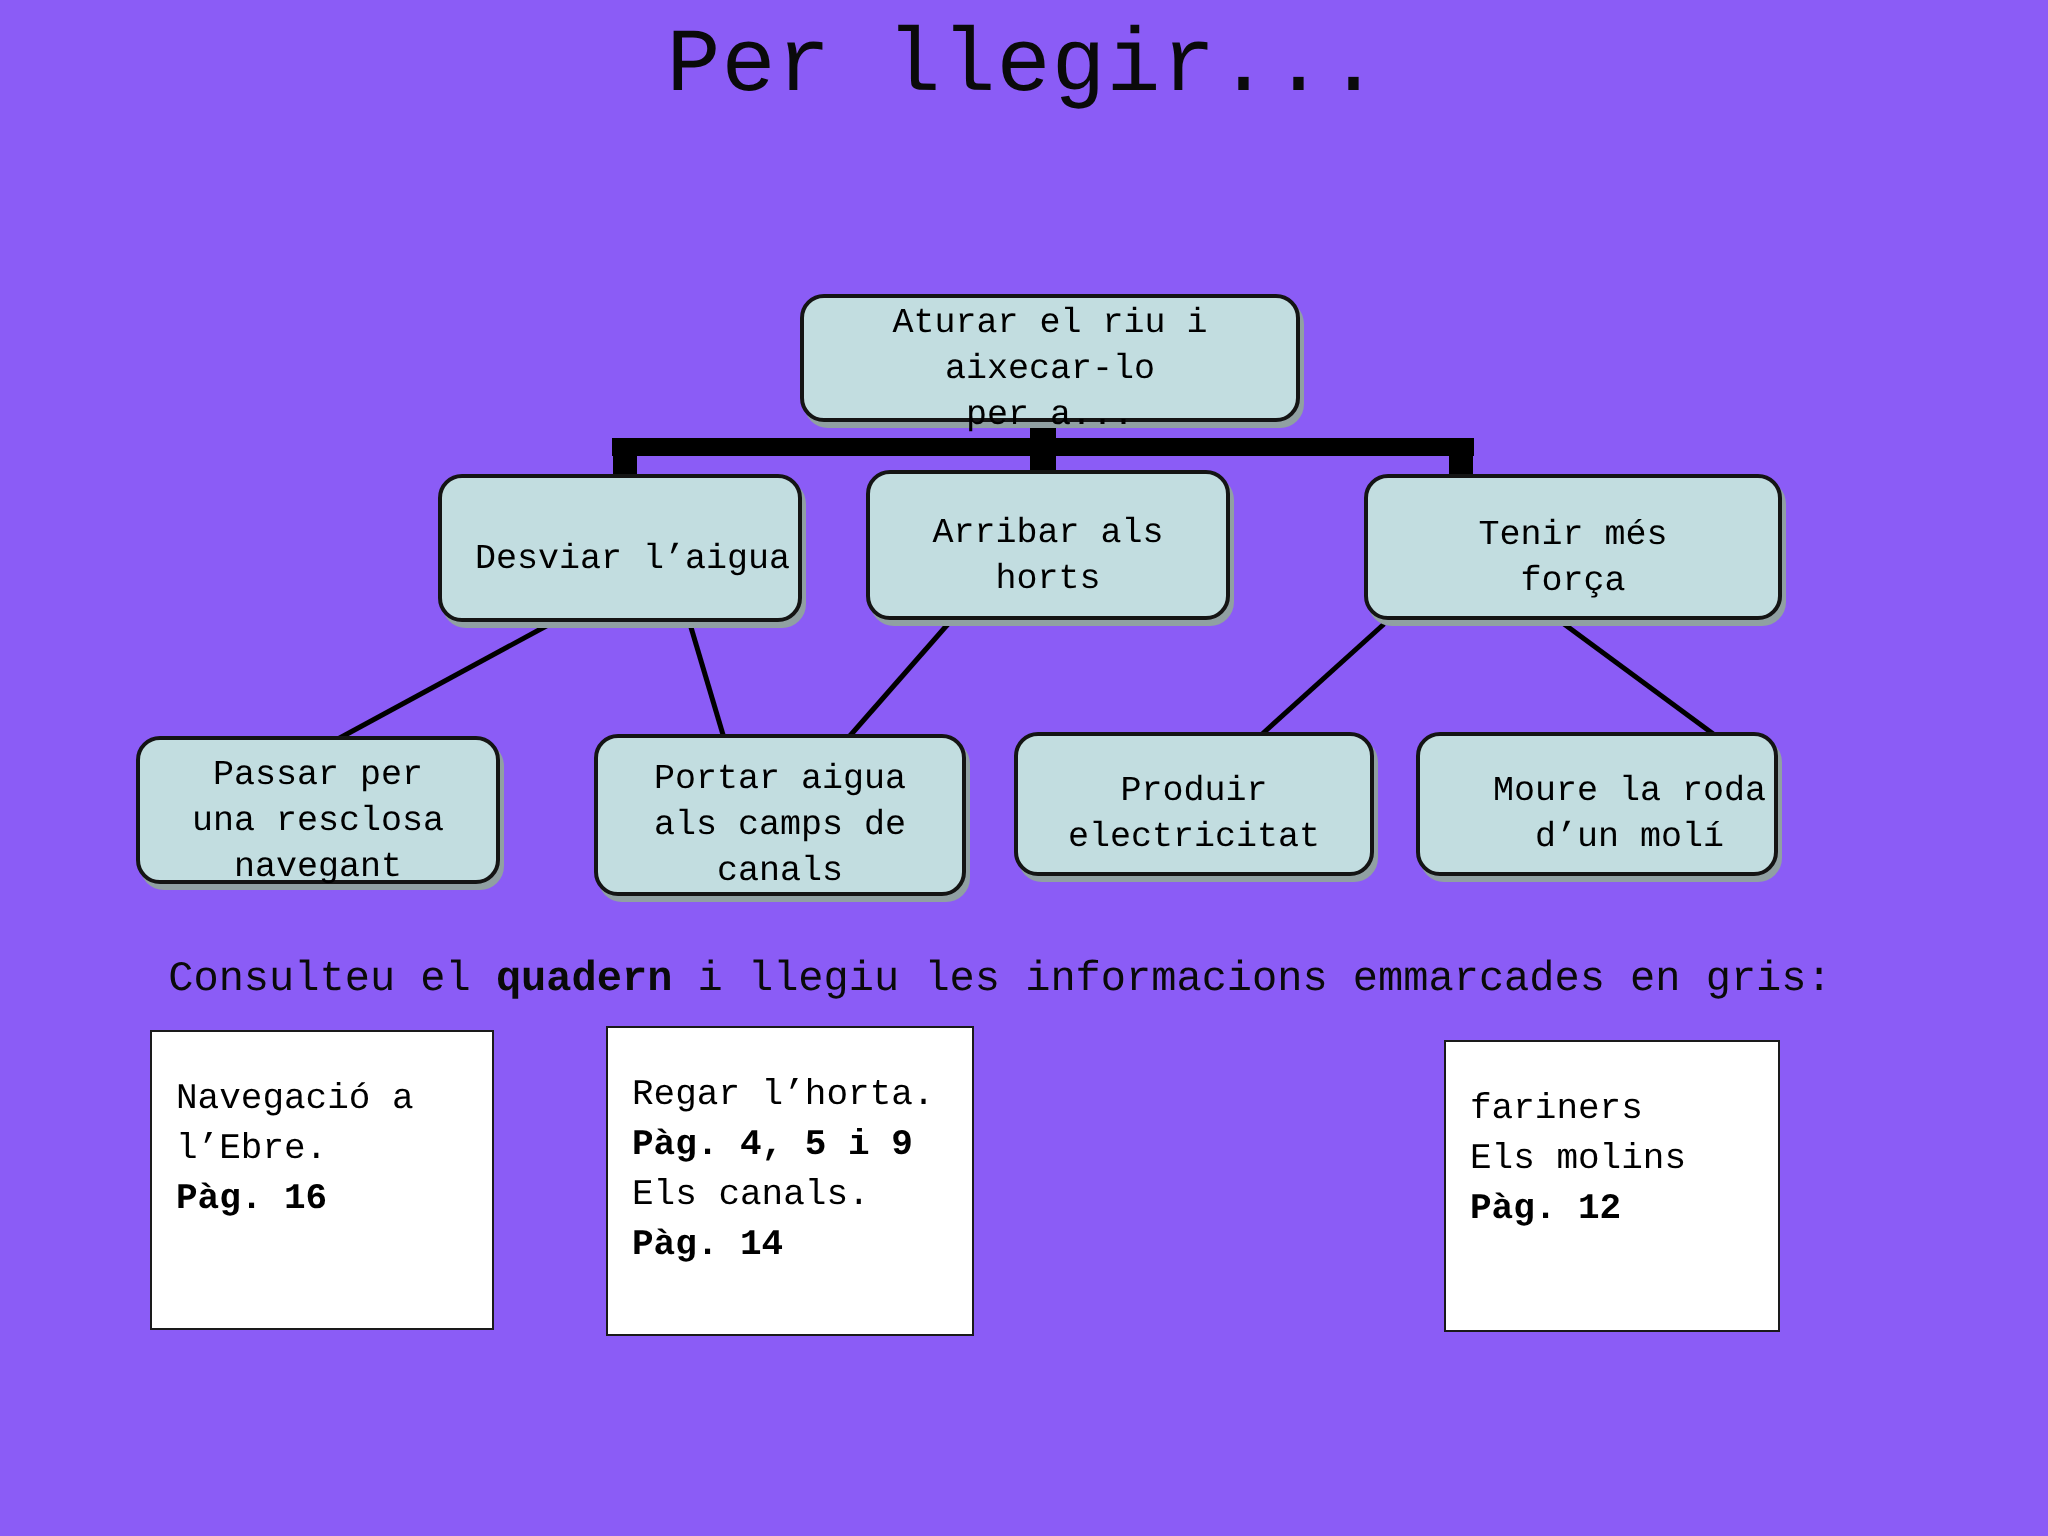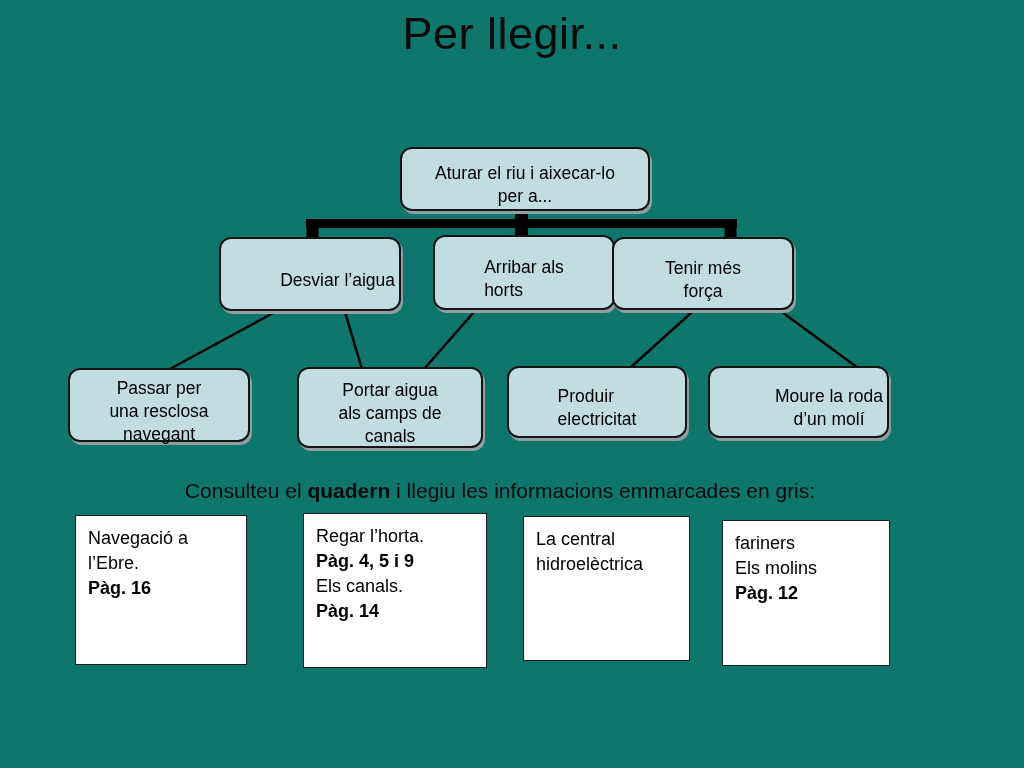--- a/index.html
+++ b/index.html
@@ -6,8 +6,8 @@
   .slide{
     position:relative;
     width:1024px;height:768px;
-    background:#0f766e;
-    font-family:Liberation Sans, sans-serif;
+    background:#8b5cf6;
+    font-family:Liberation Mono, monospace;
     color:#000;
     overflow:hidden;
   }

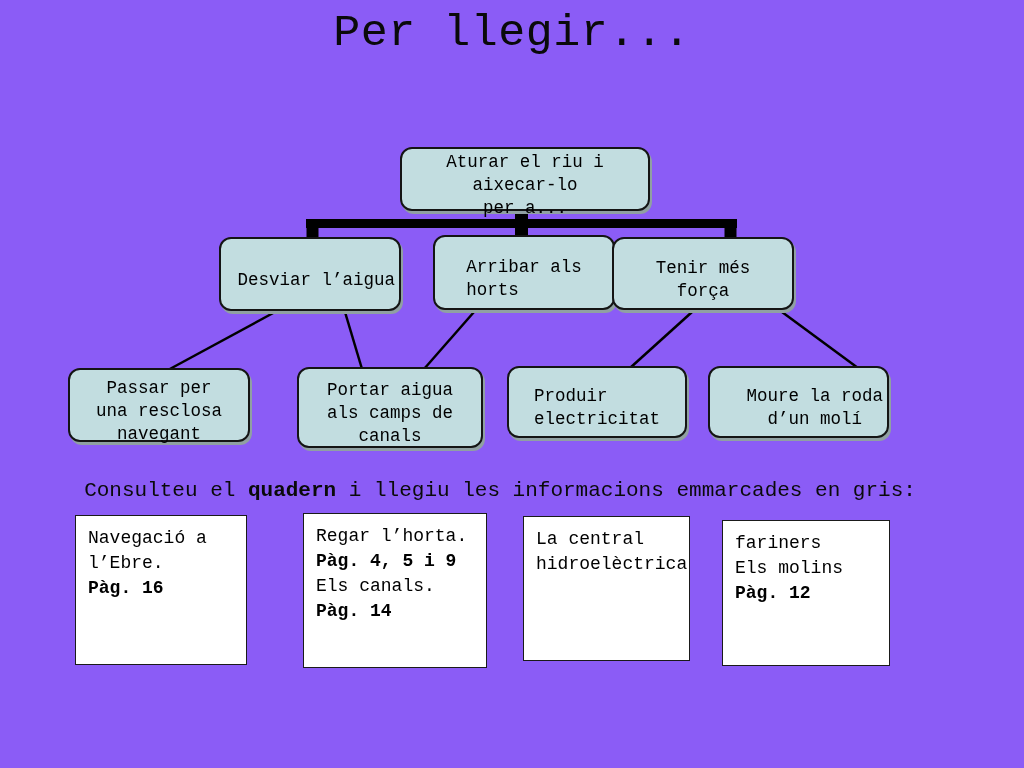--- a/index.html
+++ b/index.html
@@ -30,7 +30,7 @@
     text-align:center;
   }
   .node .node-text{padding:0 4px;margin-top:12px;}
-  .node .node-text.lb{text-align:left;}
+  .node .node-text.lb{text-align:center;}
   .nline{display:block;}
   .instruction{
     position:absolute;top:479px;left:0;width:1000px;

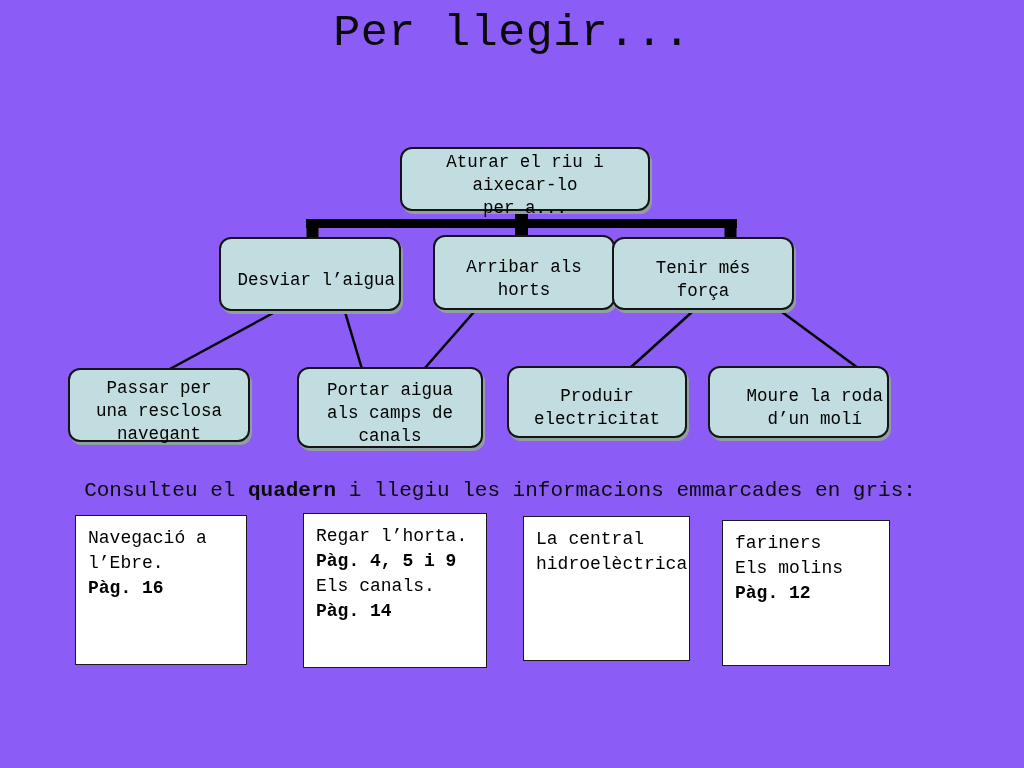--- a/index.html
+++ b/index.html
@@ -91,7 +91,7 @@
     </div>
   </div>
 
-  <div class="node" style="left:612px;top:237px;width:182px;height:73px;">
+  <div class="node" style="left:682px;top:237px;width:209px;height:73px;">
     <div class="node-text">
       <span class="nline">Tenir més</span>
       <span class="nline">força</span>

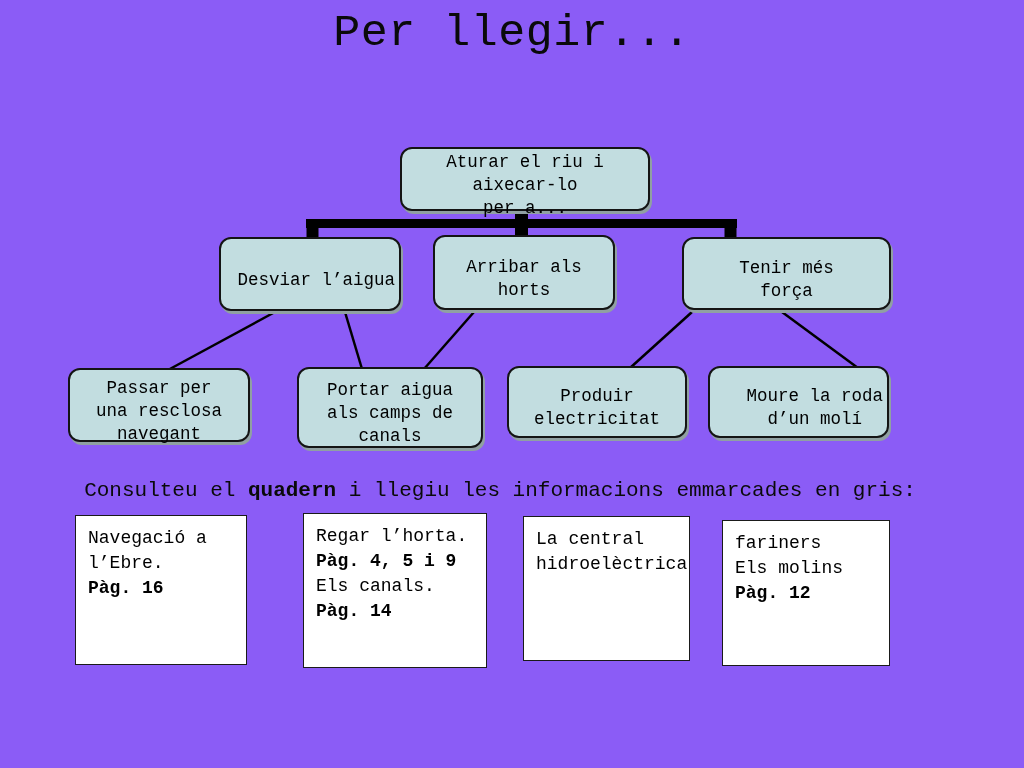--- a/index.html
+++ b/index.html
@@ -43,7 +43,7 @@
     background:#ffffff;
     border:1.5px solid #1a1a1a;
     box-sizing:border-box;
-    padding:10px 6px 0 12px;
+    padding:22px 6px 0 12px;
     font-size:18px;line-height:25px;
     text-align:left;
   }

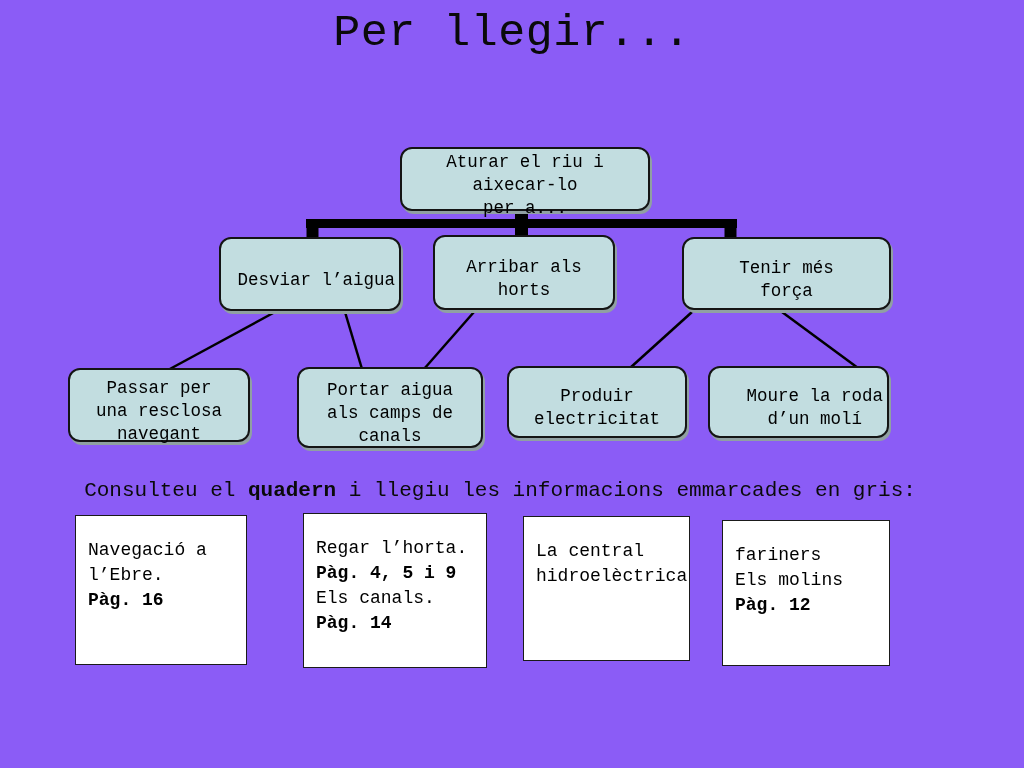--- a/index.html
+++ b/index.html
@@ -145,10 +145,6 @@
     <span class="cline b">Pàg. 14</span>
   </div>
 
-  <div class="card" style="left:523px;top:516px;width:167px;height:145px;">
-    <span class="cline">La central</span>
-    <span class="cline">hidroelèctrica</span>
-  </div>
 
   <div class="card" style="left:722px;top:520px;width:168px;height:146px;">
     <span class="cline">fariners</span>

